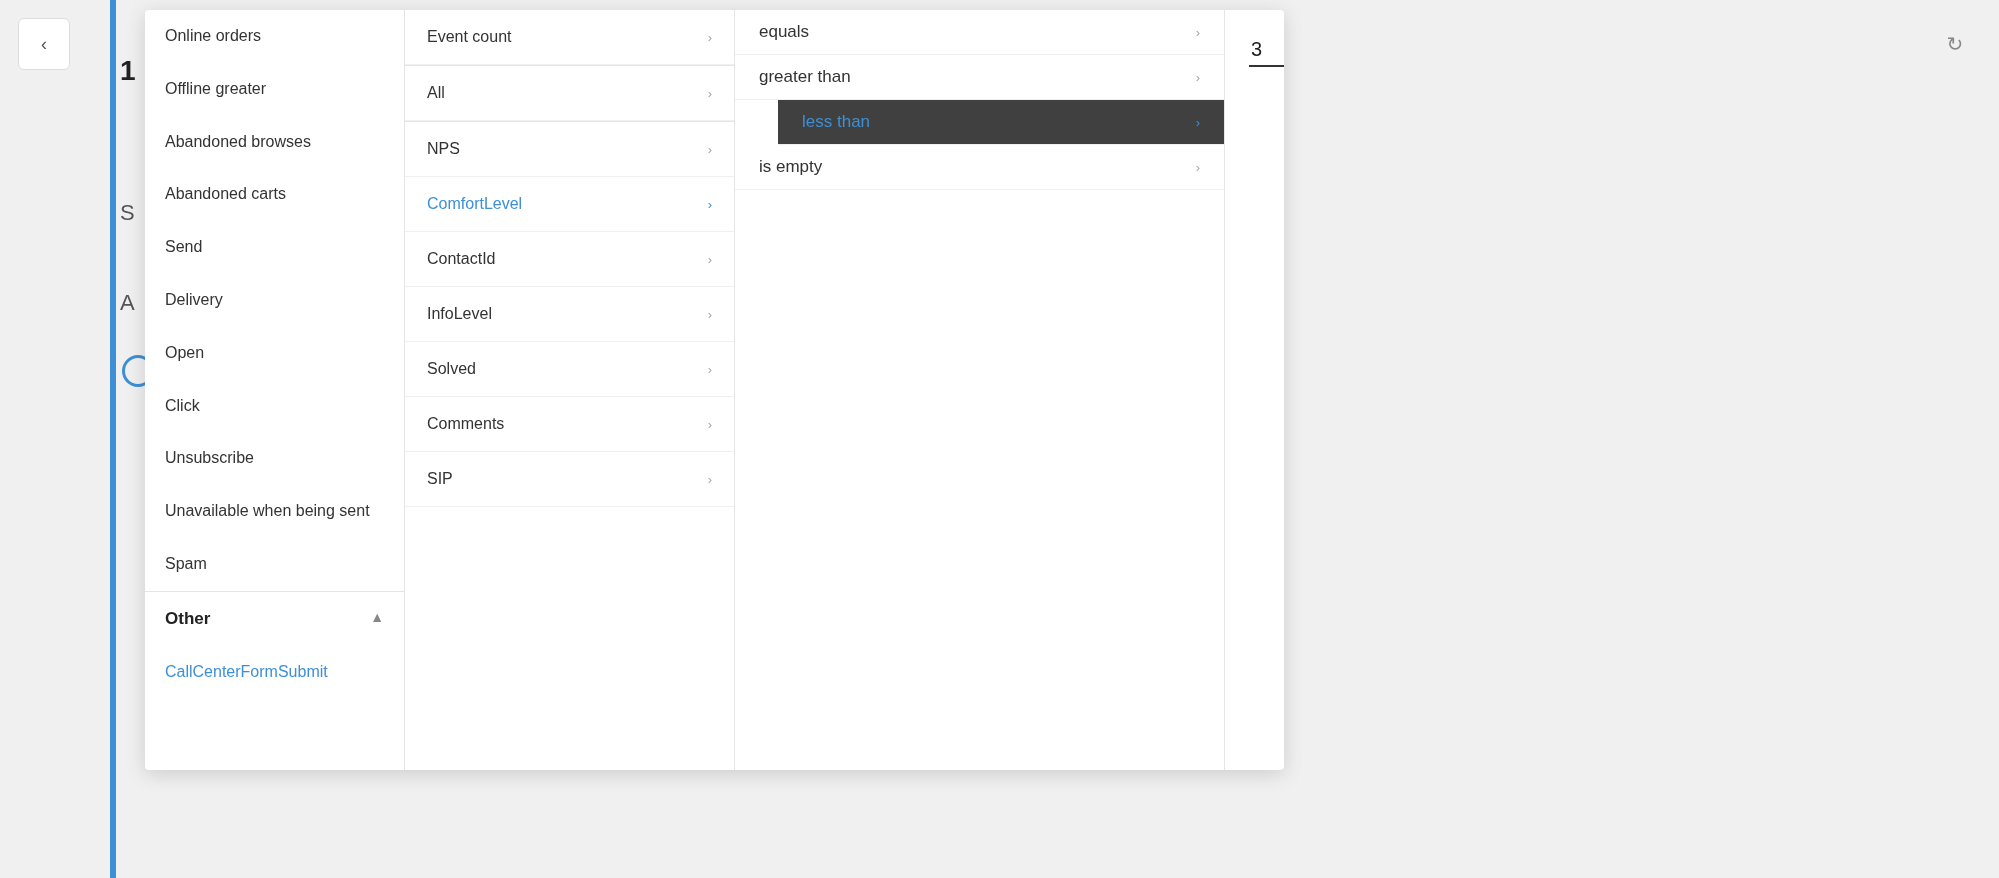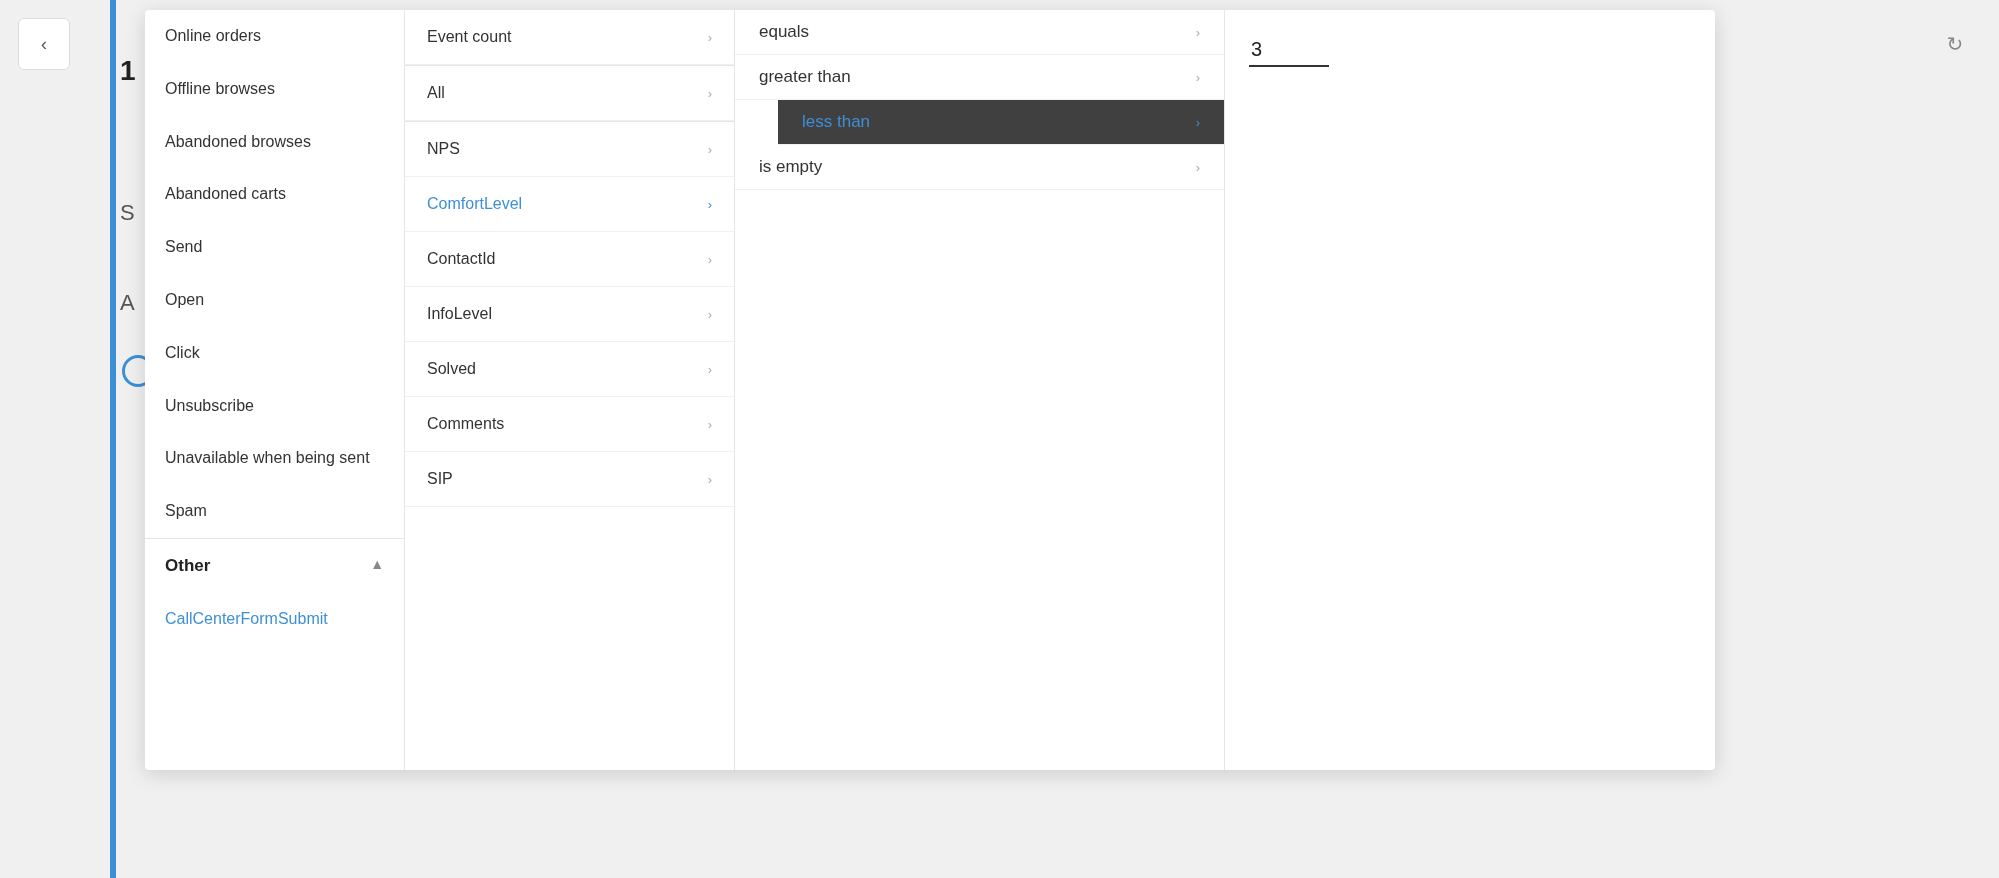--- a/index.html
+++ b/index.html
@@ -93,7 +93,7 @@
     .filter-panel {
       position: absolute;
       top: 10px; left: 145px;
-      width: 1570px;
+      width: 1139px;
       height: 760px;
       background: white;
       border-radius: 4px;

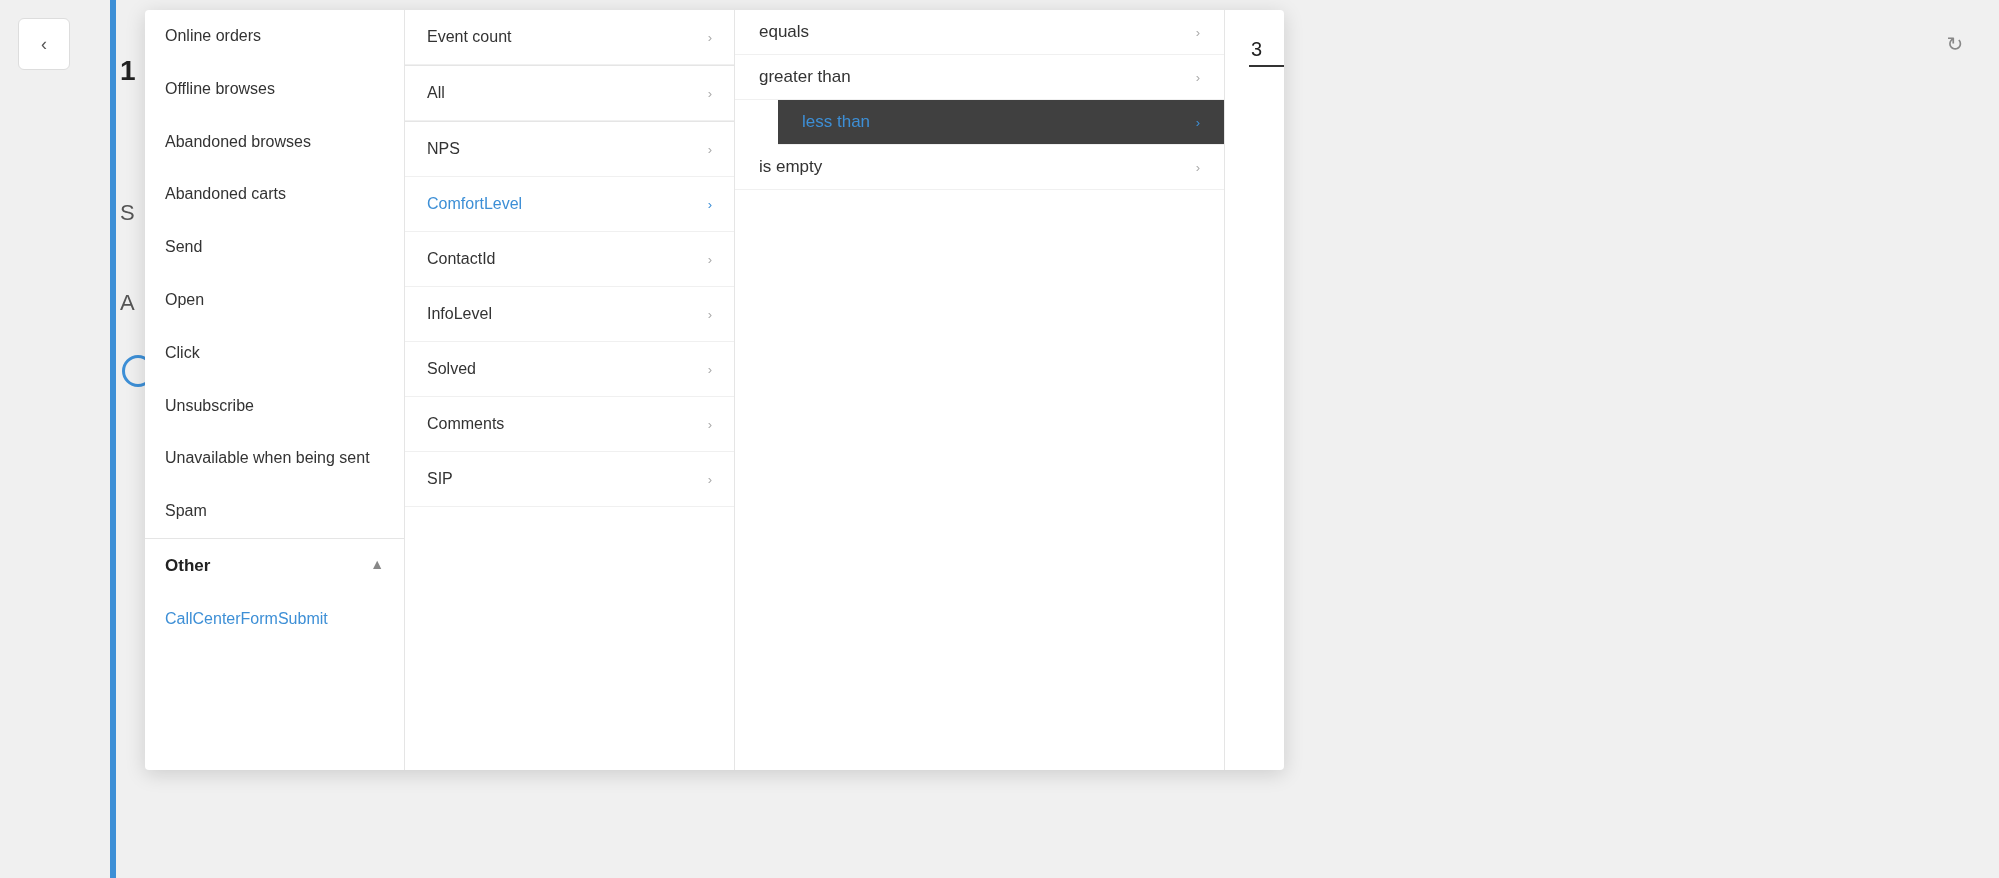--- a/index.html
+++ b/index.html
@@ -251,7 +251,7 @@
   <div class="col-events">
 
     <div class="col-events-item">Online orders</div>
-    <div class="col-events-item">Offline browses</div>
+    <div class="col-events-item">Offline greater</div>
     <div class="col-events-item">Abandoned browses</div>
     <div class="col-events-item">Abandoned carts</div>
     <div class="col-events-item">Send</div>

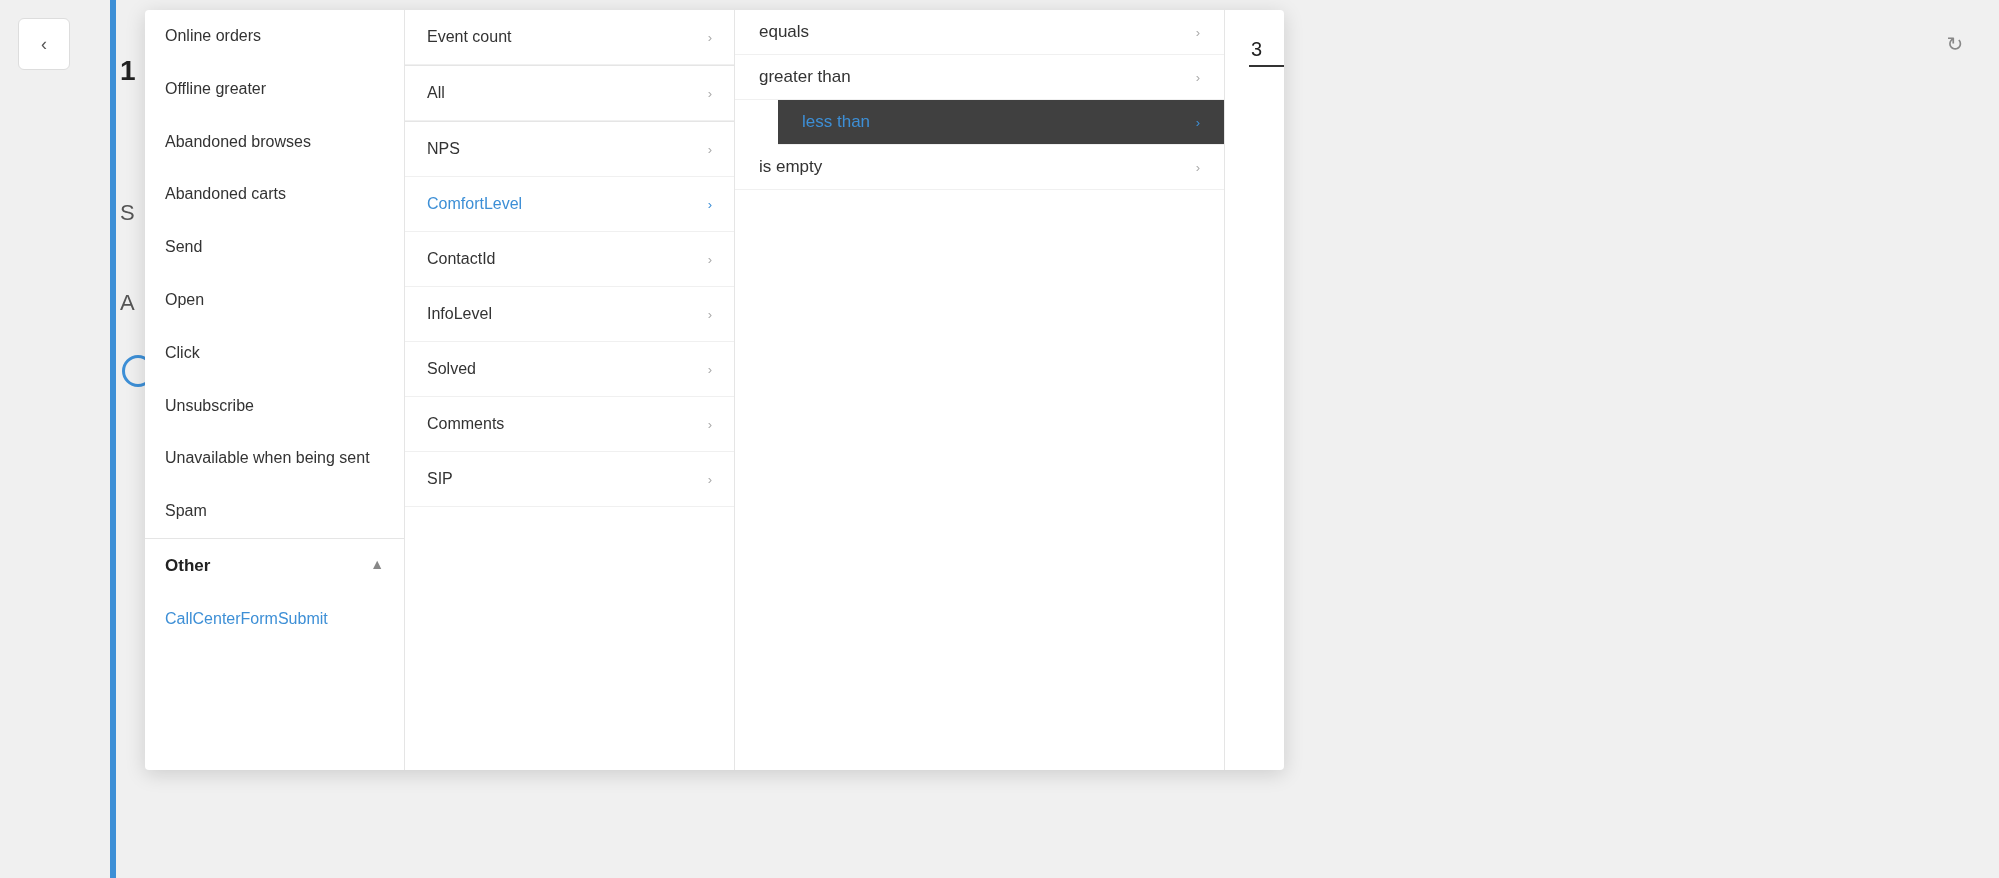--- a/index.html
+++ b/index.html
@@ -255,6 +255,7 @@
     <div class="col-events-item">Abandoned browses</div>
     <div class="col-events-item">Abandoned carts</div>
     <div class="col-events-item">Send</div>
+    <div class="col-events-item">Delivery</div>
     <div class="col-events-item">Open</div>
     <div class="col-events-item">Click</div>
     <div class="col-events-item">Unsubscribe</div>

